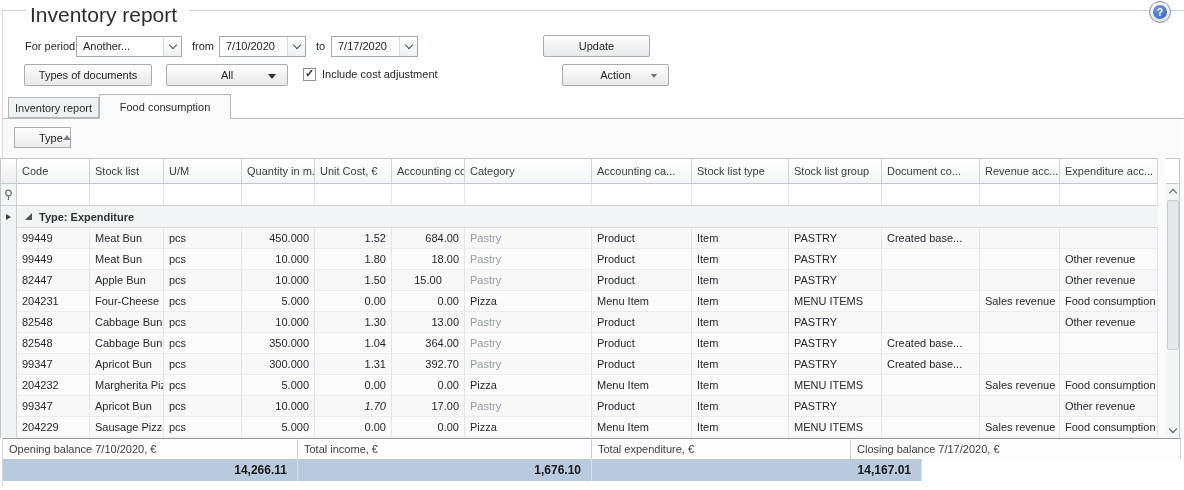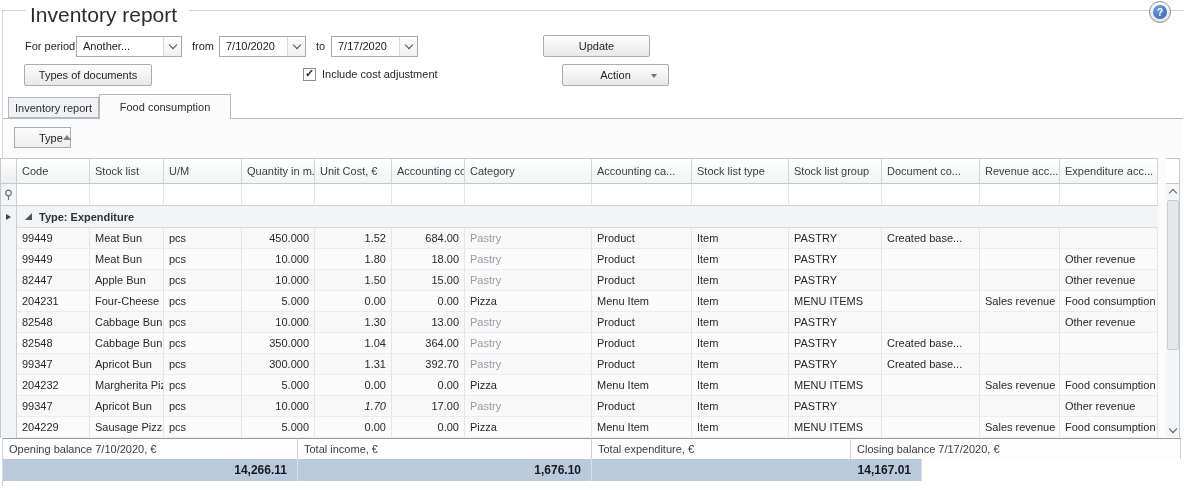--- a/index.html
+++ b/index.html
@@ -141,6 +141,10 @@
   <div class="button" style="left:543px;top:35px;width:107px;">Update</div>
 
   <div class="button" style="left:24px;top:64px;width:128px;">Types of documents</div>
+  <div class="button" style="left:166px;top:64px;width:122px;">
+    <span>All</span>
+    <span class="tri-down abs-right"></span>
+  </div>
   <div class="checkbox checked" id="cost-checkbox"></div>
   <div class="lbl" style="left:322px;top:64px;">Include cost adjustment</div>
   <div class="button" style="left:562px;top:64px;width:107px;">

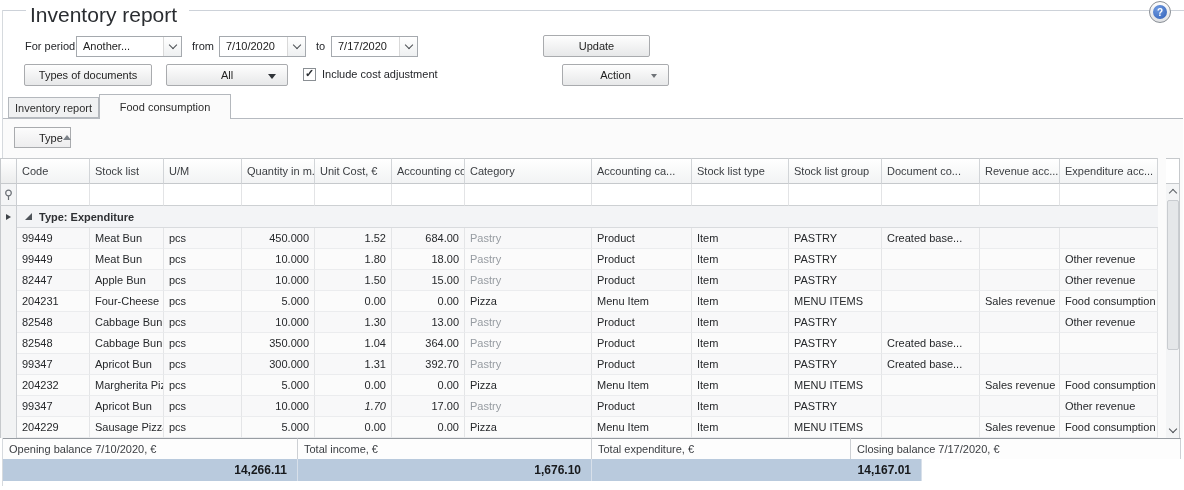--- a/index.html
+++ b/index.html
@@ -247,7 +247,7 @@
         <div class="cell dcell" style="width: 78px;">pcs</div>
         <div class="cell dcell num" style="width: 73px;">10.000</div>
         <div class="cell dcell num" style="width: 77px;">1.50</div>
-        <div class="cell dcell num" style="width: 73px;">15.00</div>
+        <div class="cell dcell num" style="width: 73px; text-align: center;">15.00</div>
         <div class="cell dcell muted" style="width: 127px;">Pastry</div>
         <div class="cell dcell" style="width: 100px;">Product</div>
         <div class="cell dcell" style="width: 97px;">Item</div>

